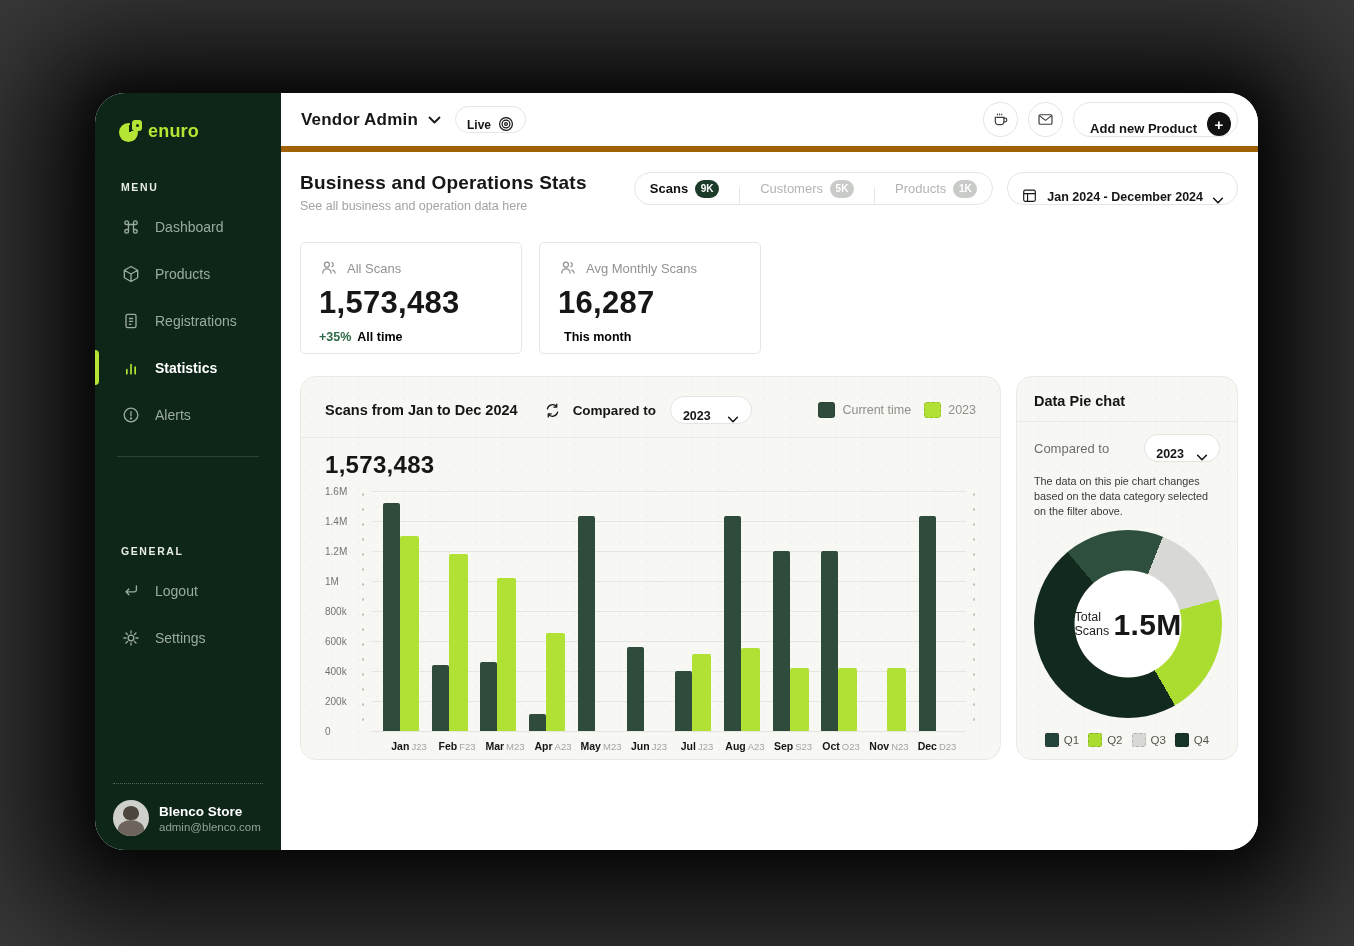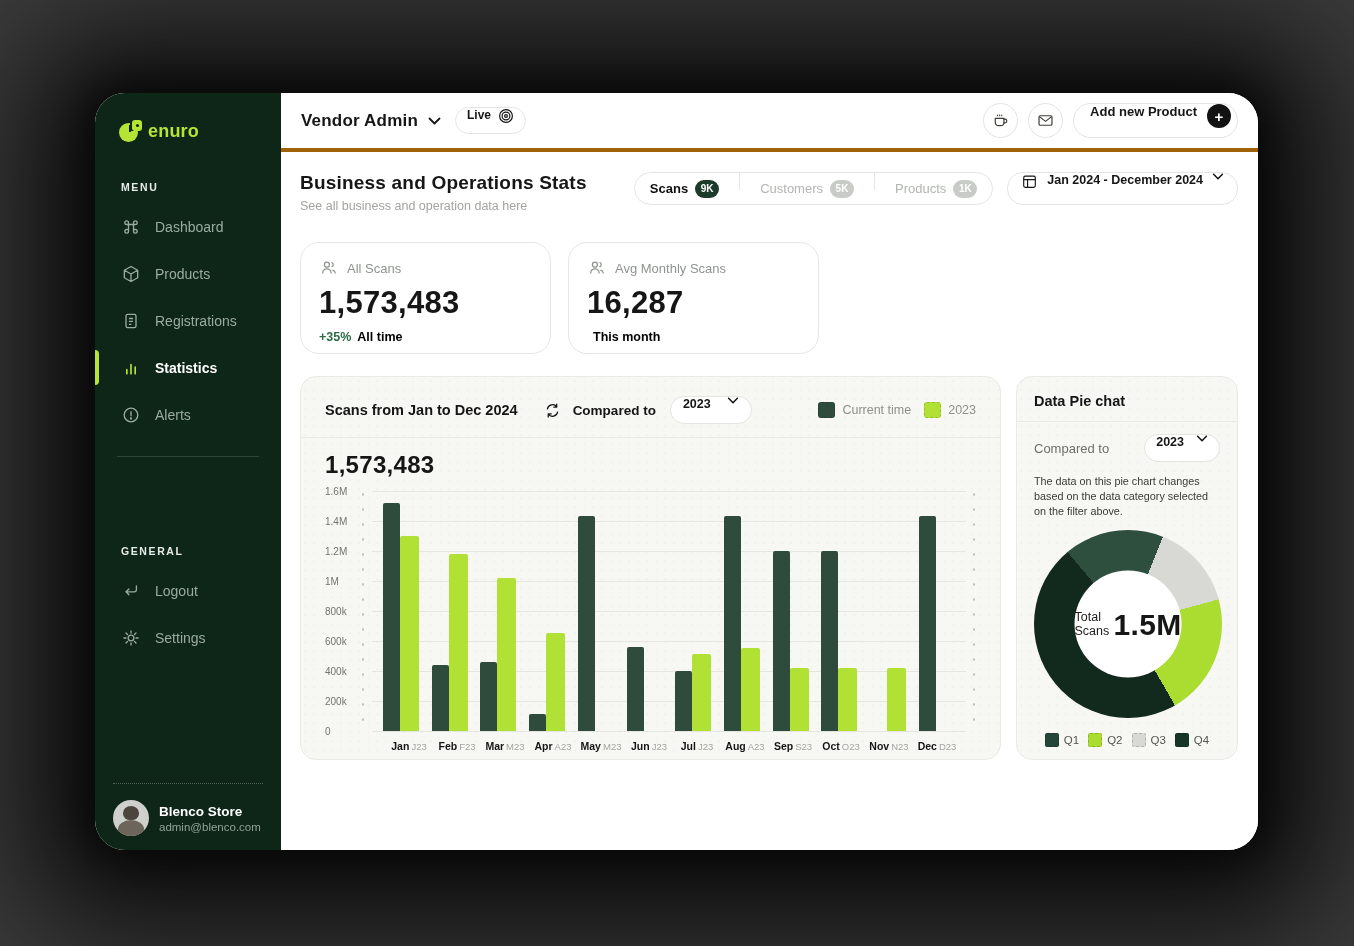--- a/index.html
+++ b/index.html
@@ -69,7 +69,7 @@
   .content{ flex:1; display:flex; flex-direction:column; background:#fff; min-width:0; }
   .topbar{
     height:59px; flex:0 0 59px; display:flex; align-items:center;
-    padding:12px 20px; border-bottom:4px solid #a16207;
+    padding:12px 20px; border-bottom:6px solid #a16207;
   }
   .vendor{ display:flex; align-items:center; gap:10px; cursor:pointer; }
   .vendor-title{ font-size:17px; font-weight:700; letter-spacing:.2px; }

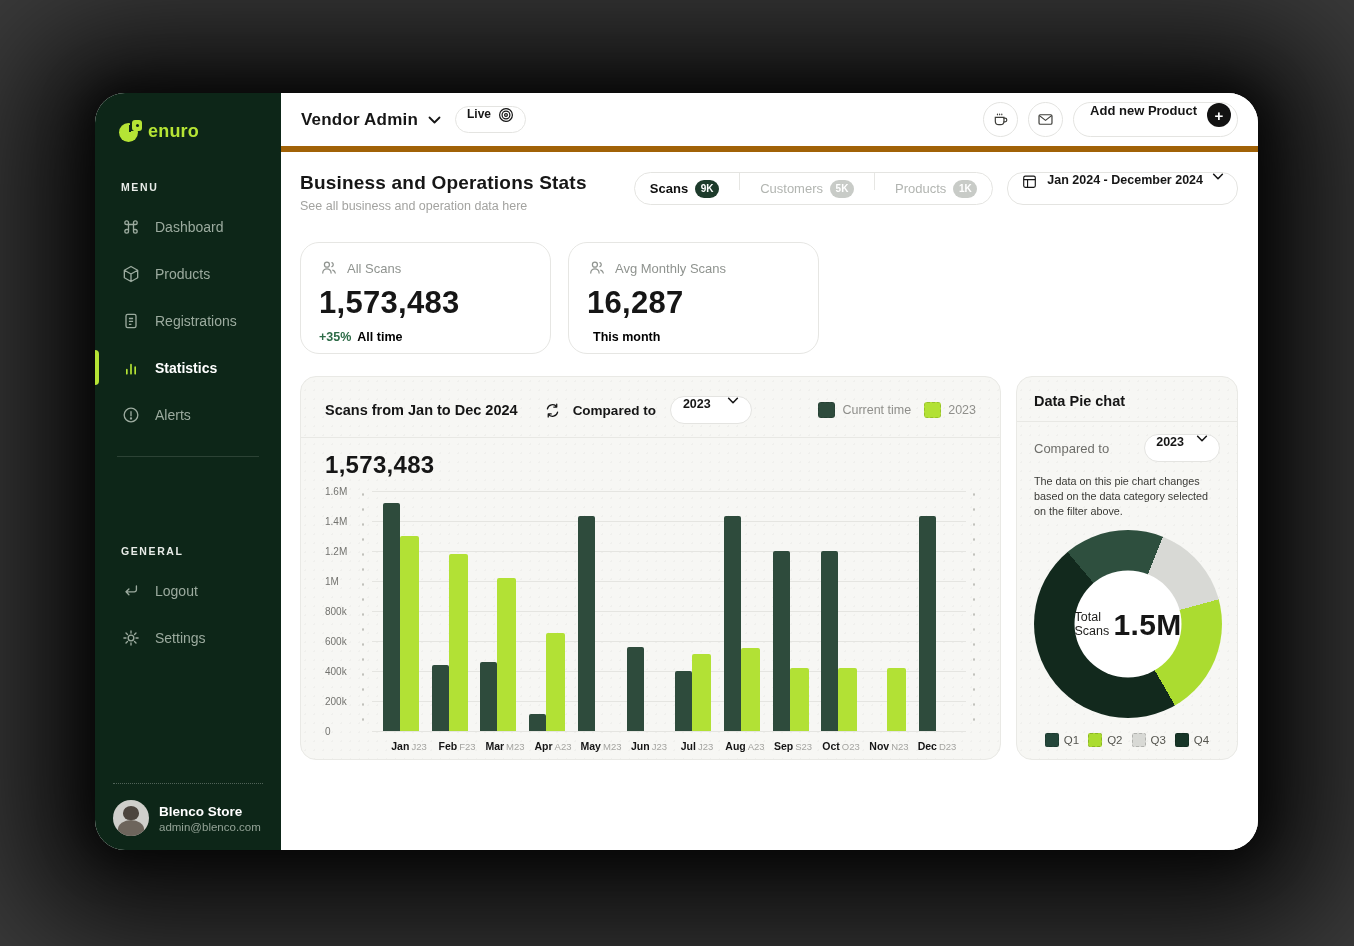--- a/index.html
+++ b/index.html
@@ -74,7 +74,7 @@
   .vendor{ display:flex; align-items:center; gap:10px; cursor:pointer; }
   .vendor-title{ font-size:17px; font-weight:700; letter-spacing:.2px; }
   .pill{
-    display:flex; align-items:flex-start; gap:7px; border:1px solid #e4e4e1;
+    display:flex; align-items:flex-end; gap:7px; border:1px solid #e4e4e1;
     border-radius:16px; background:#fff;
   }
   .live-pill{ height:27px; padding:0 11px; margin-left:14px; font-size:12px; font-weight:600; cursor:pointer; }

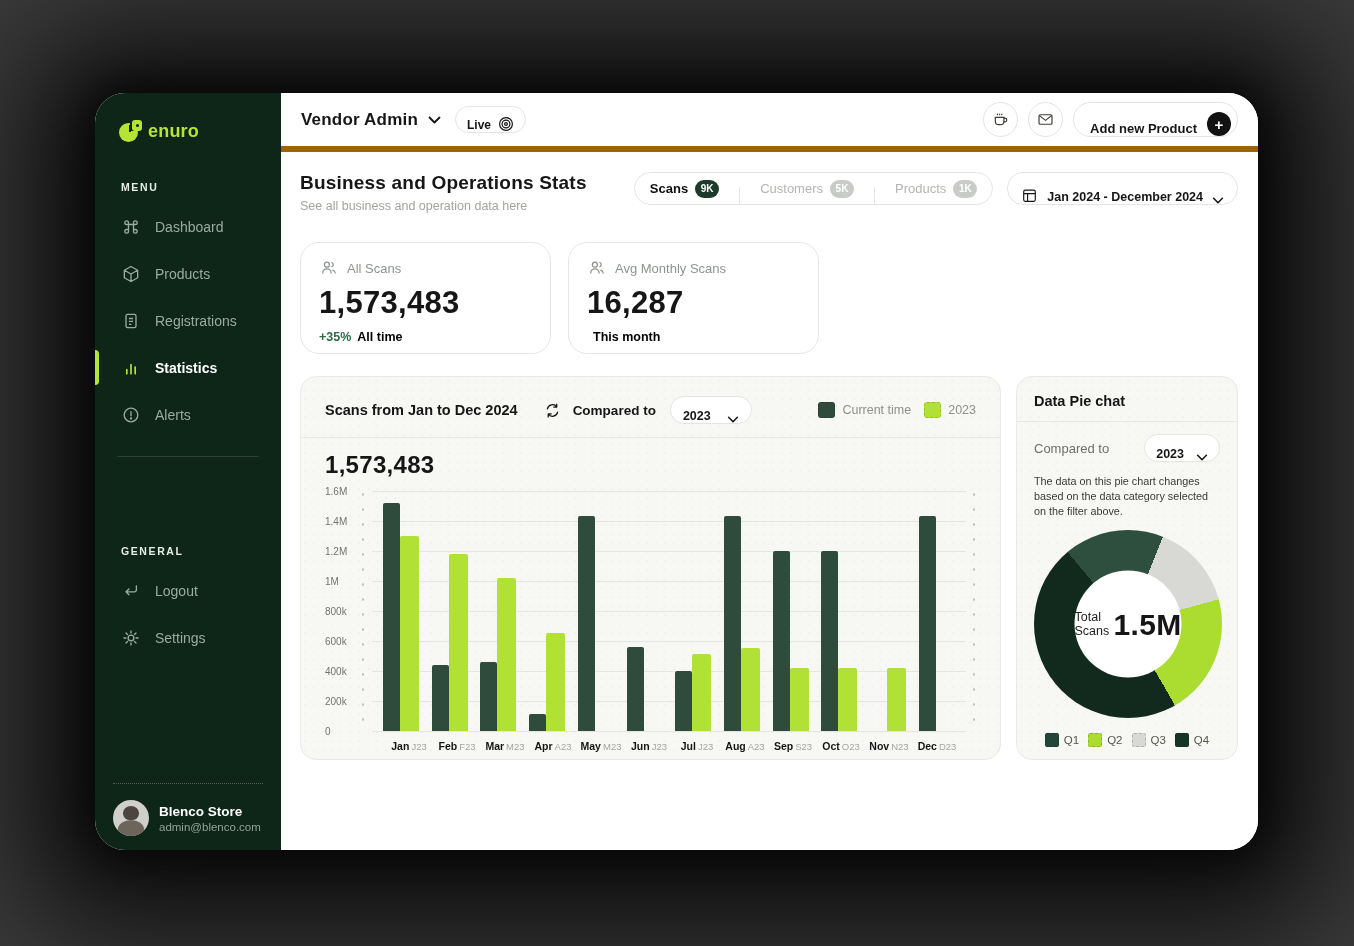--- a/index.html
+++ b/index.html
@@ -107,7 +107,7 @@
   
   .stat-row{ display:flex; gap:17px; margin-top:29px; }
   .stat-card{
-    width:251px; height:112px; border:1px solid #e6e6e3; border-radius:19px;
+    width:222px; height:112px; border:1px solid #e6e6e3; border-radius:5px;
     padding:15px 18px; background:#fff;
   }
   .stat-head{ display:flex; align-items:center; gap:8px; font-size:13px; color:#8f938f; }

